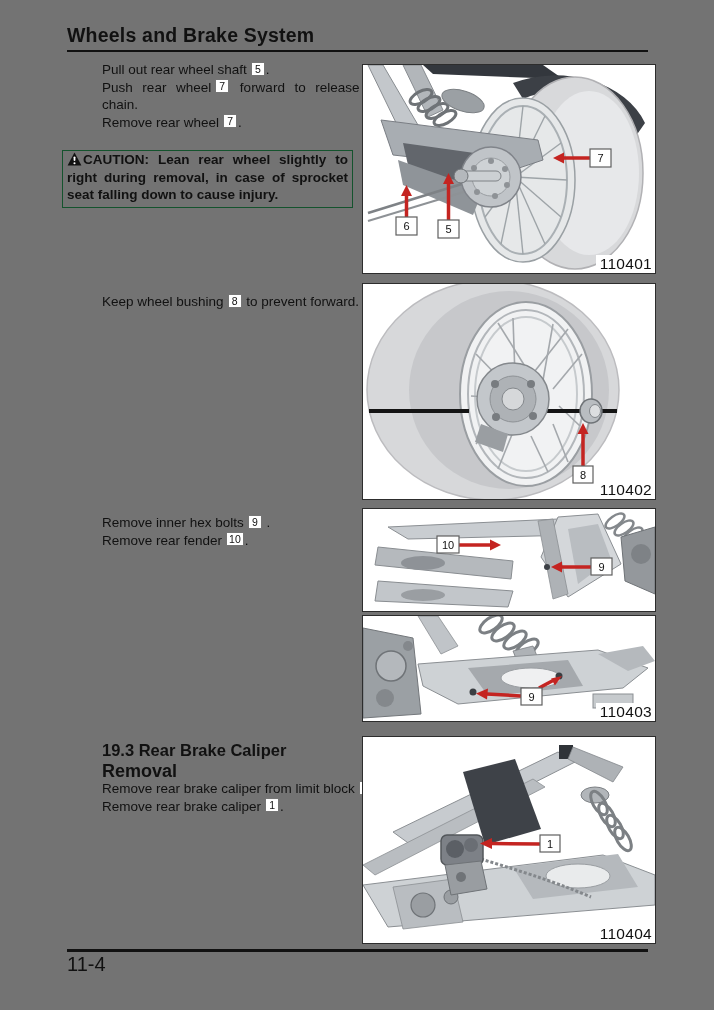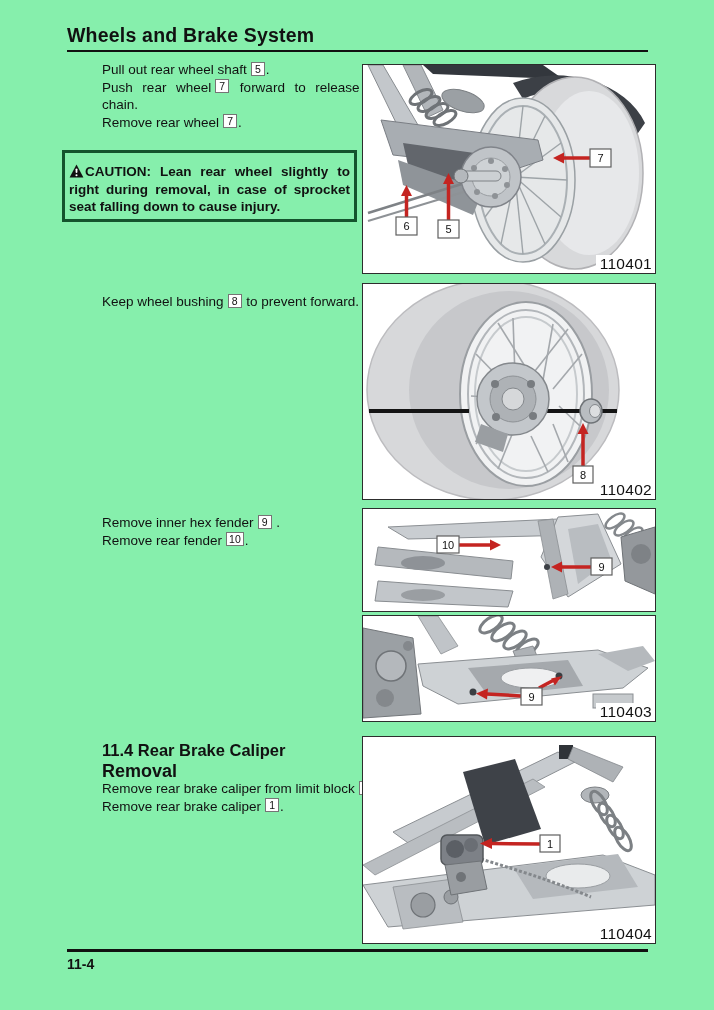--- a/index.html
+++ b/index.html
@@ -4,7 +4,7 @@
 <style>
   html,body { margin:0; padding:0; background:#ffffff; }
   .page {
-    position:relative; width:714px; height:1010px; background:#86efac;
+    position:relative; width:714px; height:1010px; background:#737373;
     font-family:"Liberation Sans","DejaVu Sans",sans-serif; color:#111;
     overflow:hidden;
   }

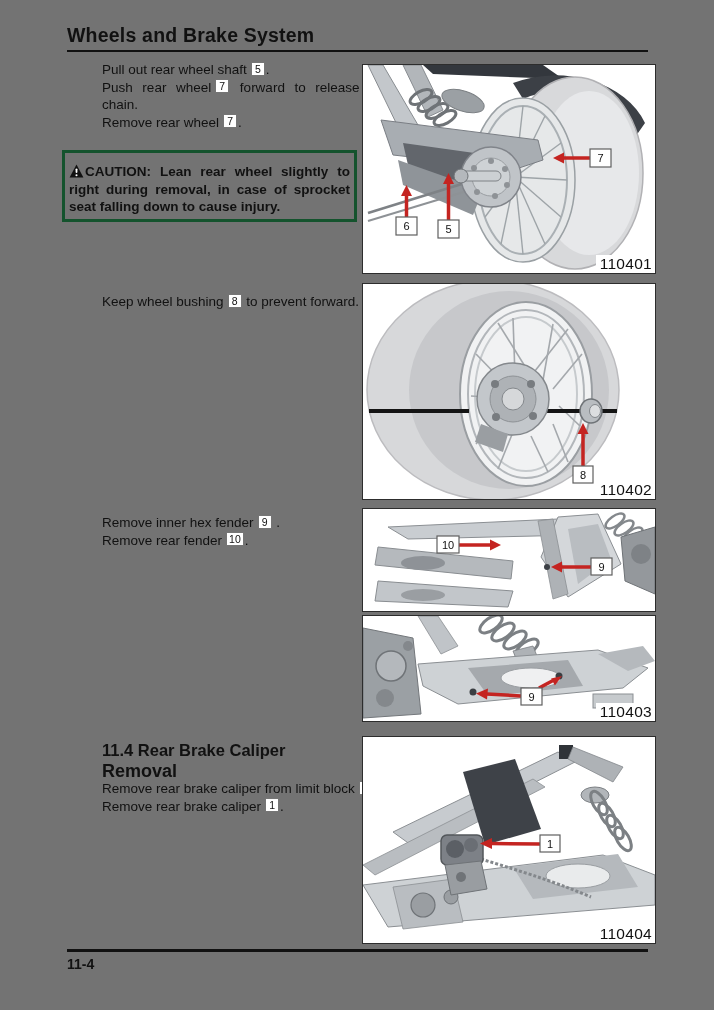--- a/index.html
+++ b/index.html
@@ -22,7 +22,7 @@
   }
   .caution {
     position:absolute; left:62px; top:150px; width:281px;
-    border:3px solid #14532d; padding:10px 4px 3px 4px;
+    border:1px solid #14532d; padding:0 4px 3px 4px;
     font-size:13.5px; font-weight:bold; line-height:17.5px; text-align:justify;
   }
   .warn { display:inline-block; vertical-align:-1.5px; margin-right:1px; }

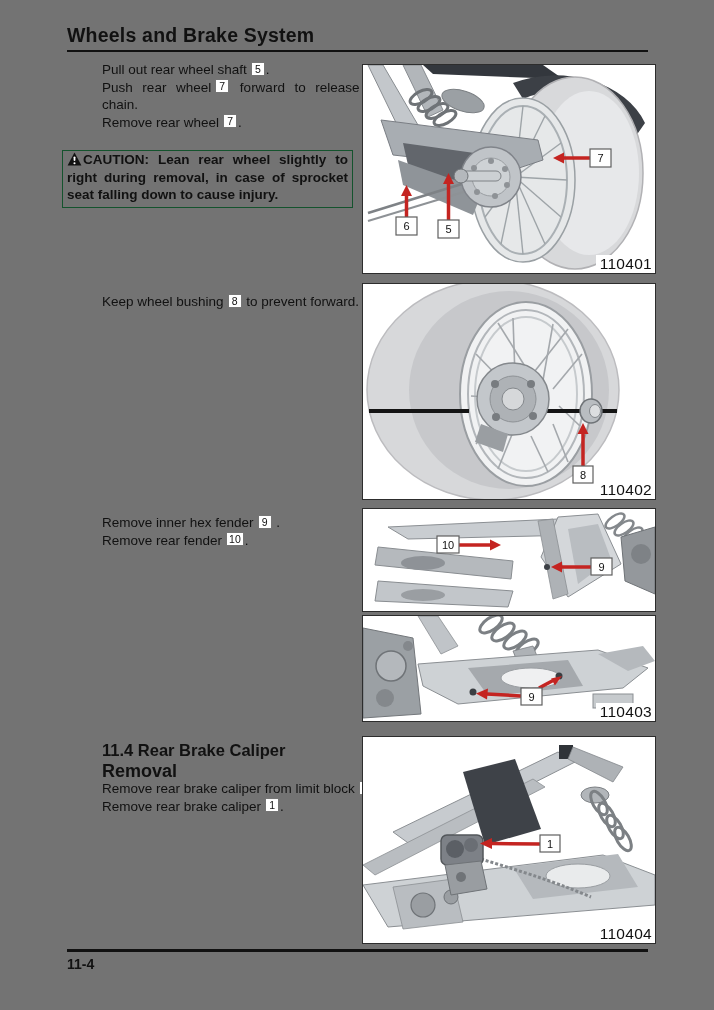--- a/index.html
+++ b/index.html
@@ -70,7 +70,7 @@
   </div>
 
   <div class="tcol" style="top:514px;">
-    <div><span>Remove inner hex fender</span><span class="ref">9</span><span> .</span></div>
+    <div><span>Remove inner hex bolts</span><span class="ref">9</span><span> .</span></div>
     <div><span>Remove rear fender</span><span class="ref">10</span><span>.</span></div>
   </div>
 

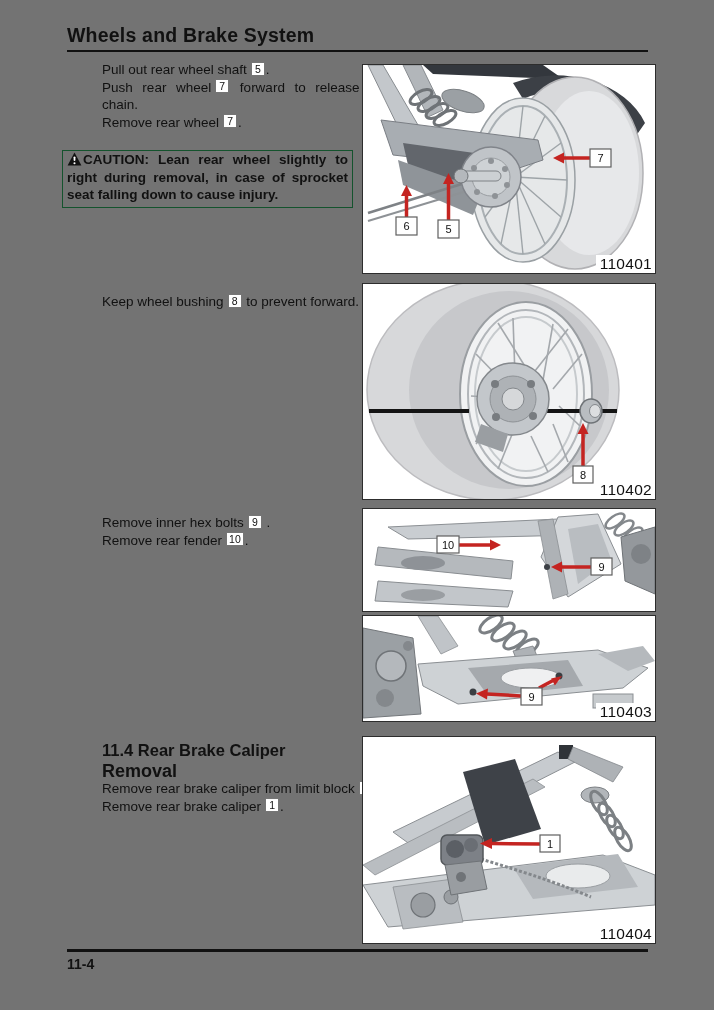--- a/index.html
+++ b/index.html
@@ -75,7 +75,7 @@
   </div>
 
   <div class="tcol" style="top:742px;">
-    <div class="h2">11.4 Rear Brake Caliper</div>
+    <div class="h2">19.3 Rear Brake Caliper</div>
     <div class="h3">Removal</div>
     <div class="just"><span>Remove rear brake caliper from limit block</span><span class="ref">2</span><span>.</span></div>
     <div><span>Remove rear brake caliper</span><span class="ref">1</span><span>.</span></div>

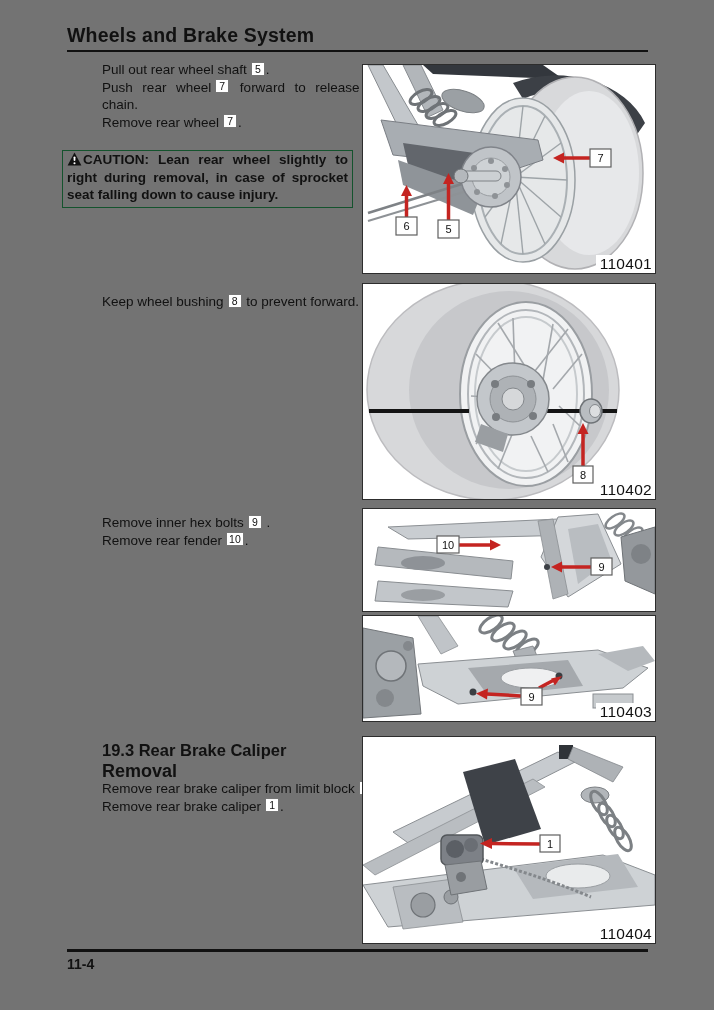--- a/index.html
+++ b/index.html
@@ -42,7 +42,7 @@
   .arr  { stroke:#c42421; stroke-width:3.5; }
   .arrh { fill:#c42421; }
   .footer-line { position:absolute; left:67px; top:949px; width:581px; height:3px; background:#111; }
-  .pagenum { position:absolute; left:67px; top:951px; font-size:14px; font-weight:bold; line-height:26px; }
+  .pagenum { position:absolute; left:67px; top:951px; font-size:20px; font-weight:normal; line-height:26px; }
 </style>
 </head>
 <body>

